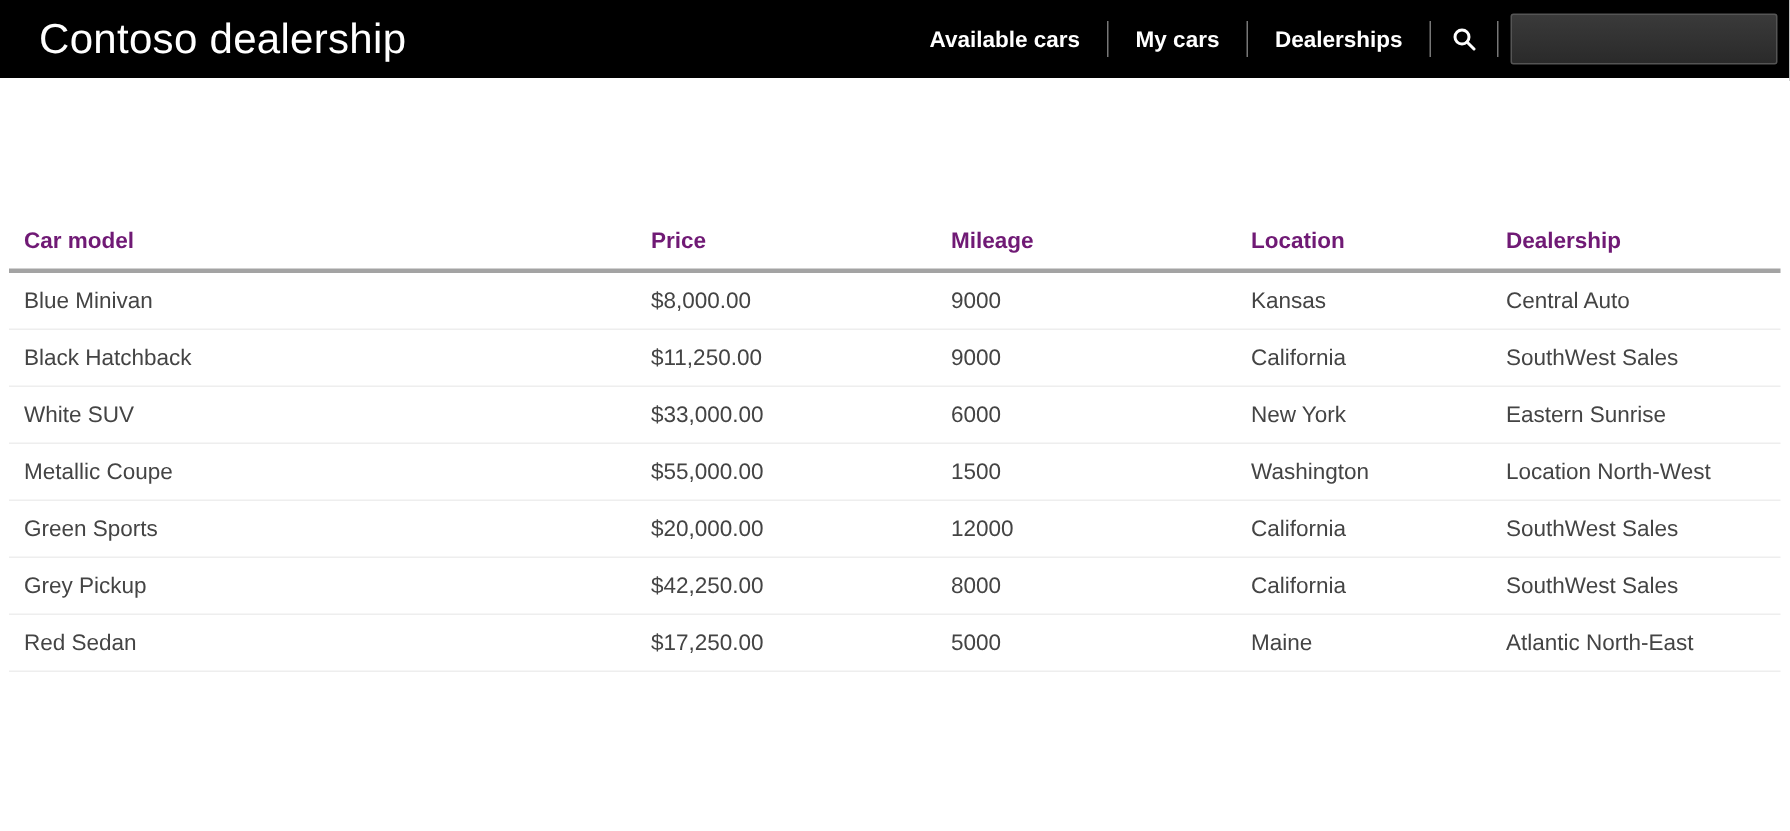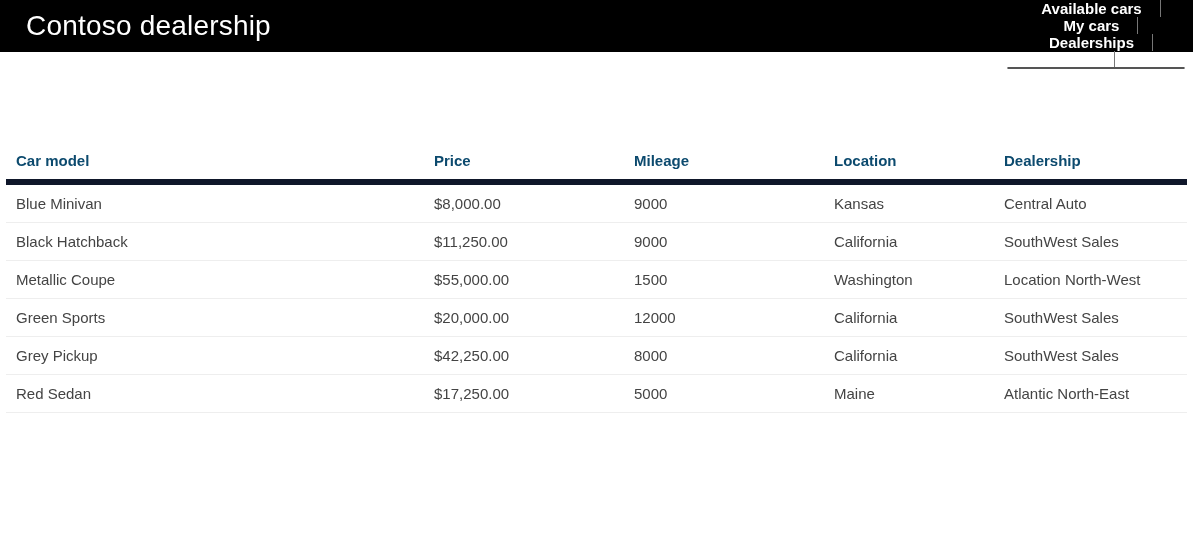--- a/index.html
+++ b/index.html
@@ -30,7 +30,6 @@
     display: flex;
     align-items: center;
     height: 100%;
-    flex-direction: column;
   }
   .nav-item {
     color: #fff;

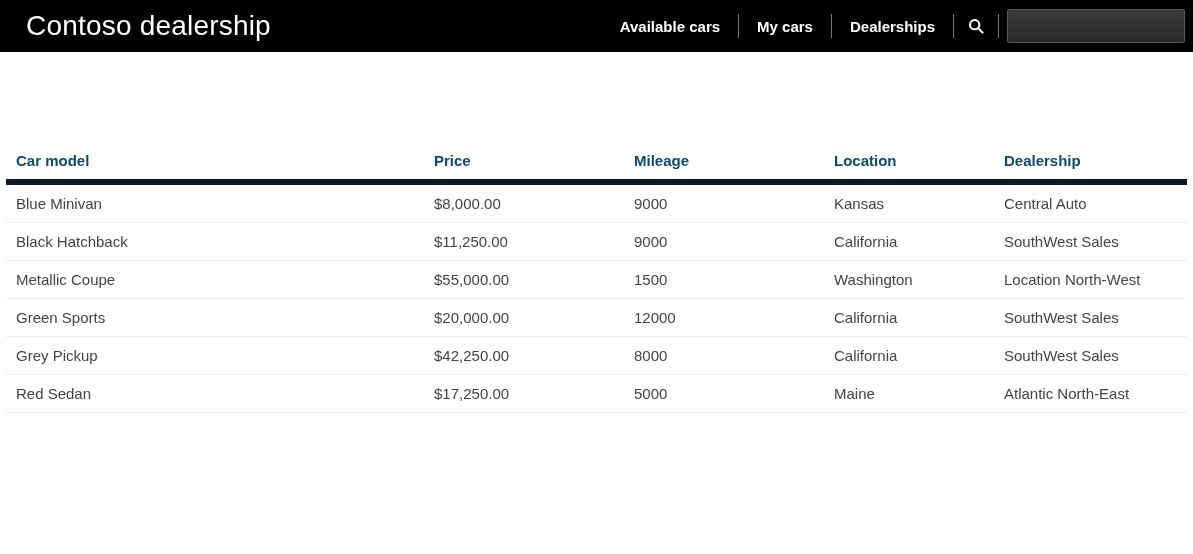--- a/index.html
+++ b/index.html
@@ -70,9 +70,9 @@
   table.cars thead th {
     text-align: left;
     font-weight: 600;
-    color: #0c4a6e;
+    color: #701a75;
     padding: 10px 8px 10px 8px;
-    border-bottom: 6px solid #0f172a;
+    border-bottom: 1px solid #0f172a;
     cursor: pointer;
   }
   table.cars tbody td {

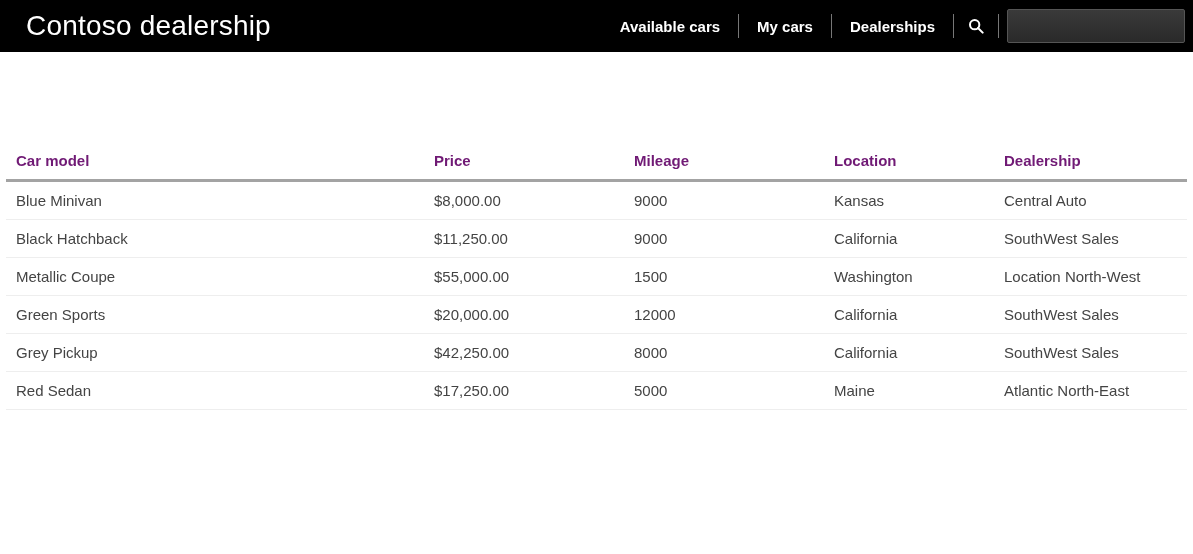--- a/index.html
+++ b/index.html
@@ -148,6 +148,13 @@
           <td>SouthWest Sales</td>
         </tr>
         <tr>
+          <td>White SUV</td>
+          <td>$33,000.00</td>
+          <td>6000</td>
+          <td>New York</td>
+          <td>Eastern Sunrise</td>
+        </tr>
+        <tr>
           <td>Metallic Coupe</td>
           <td>$55,000.00</td>
           <td>1500</td>

